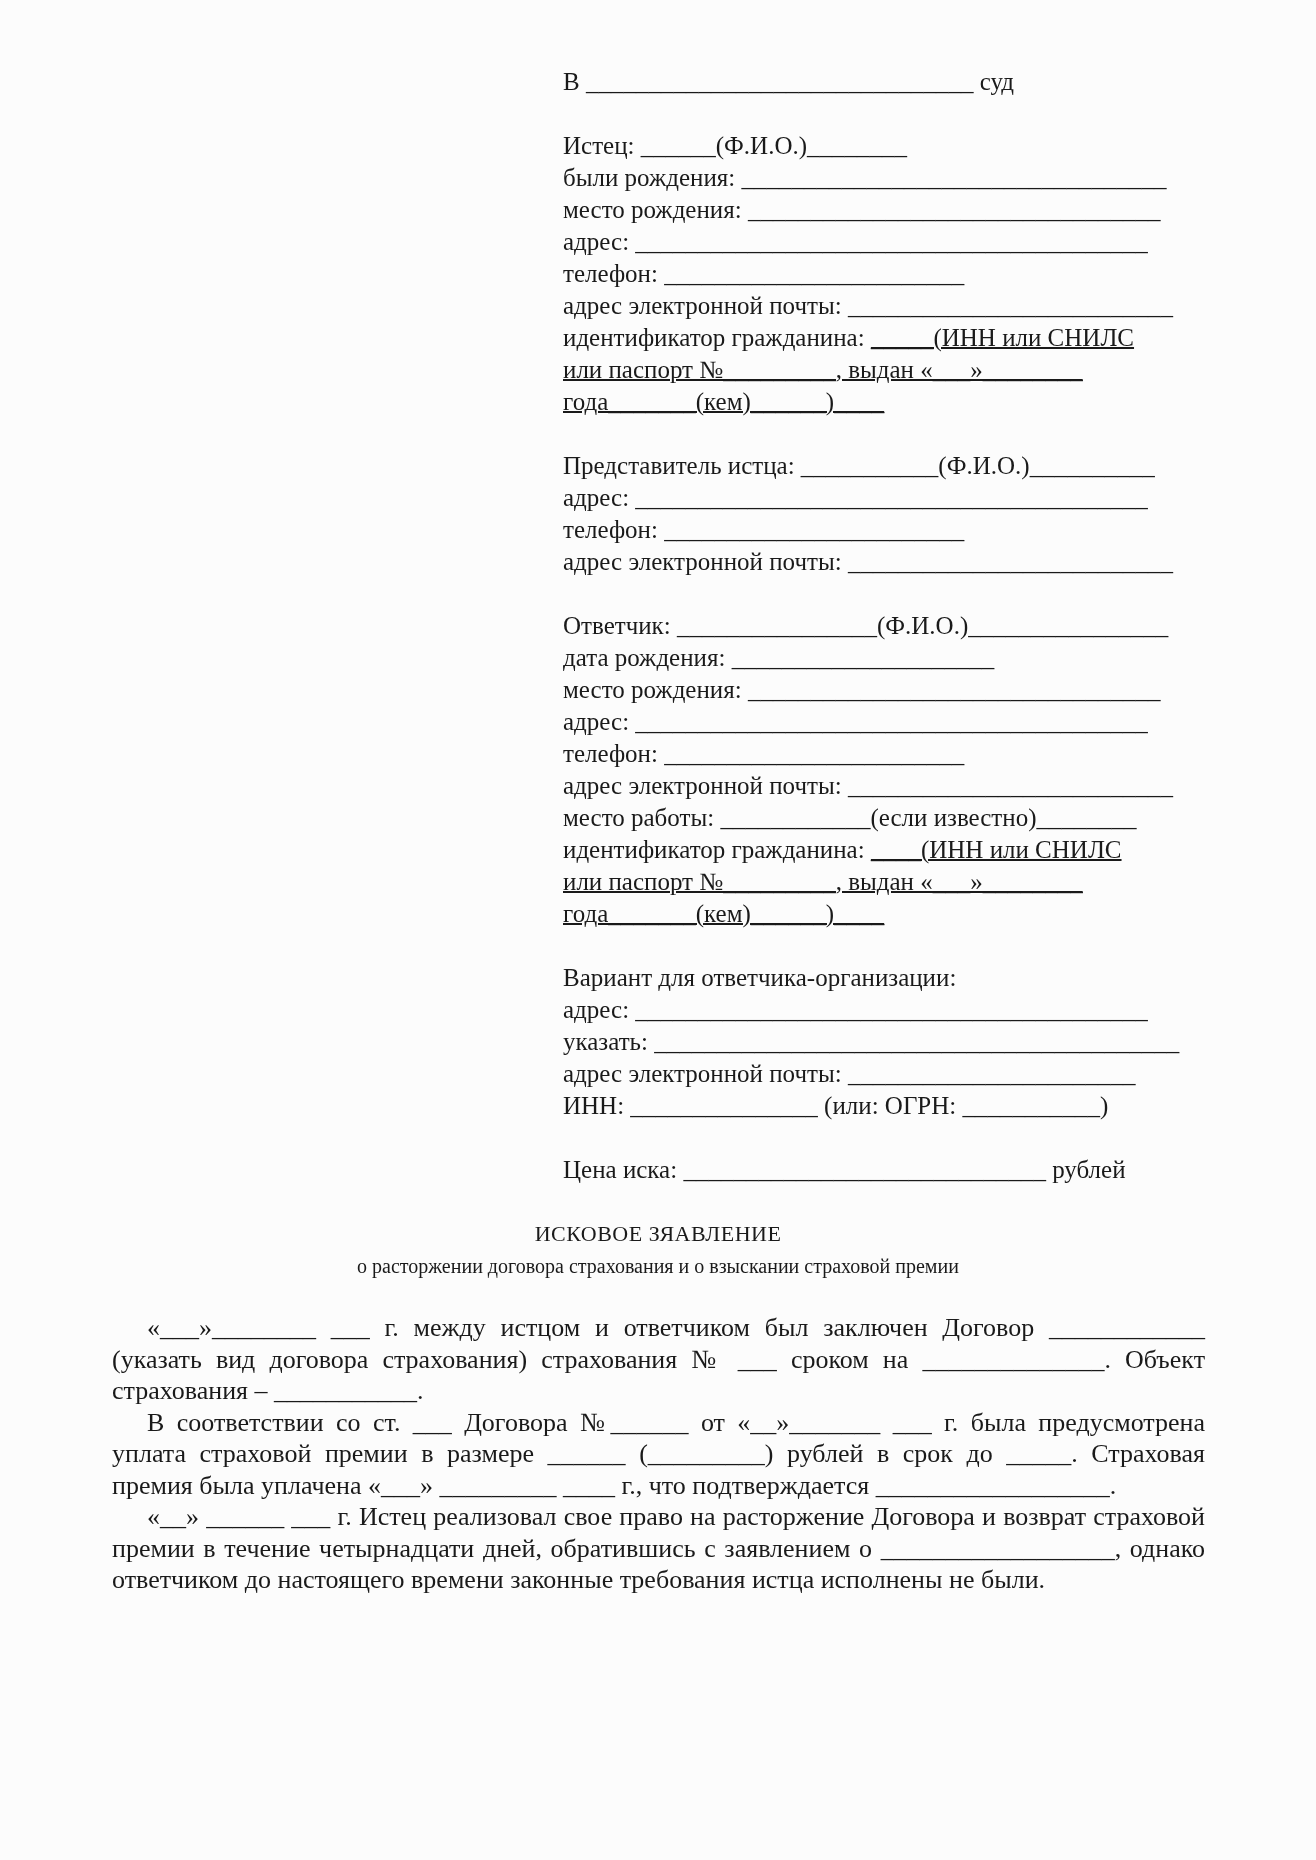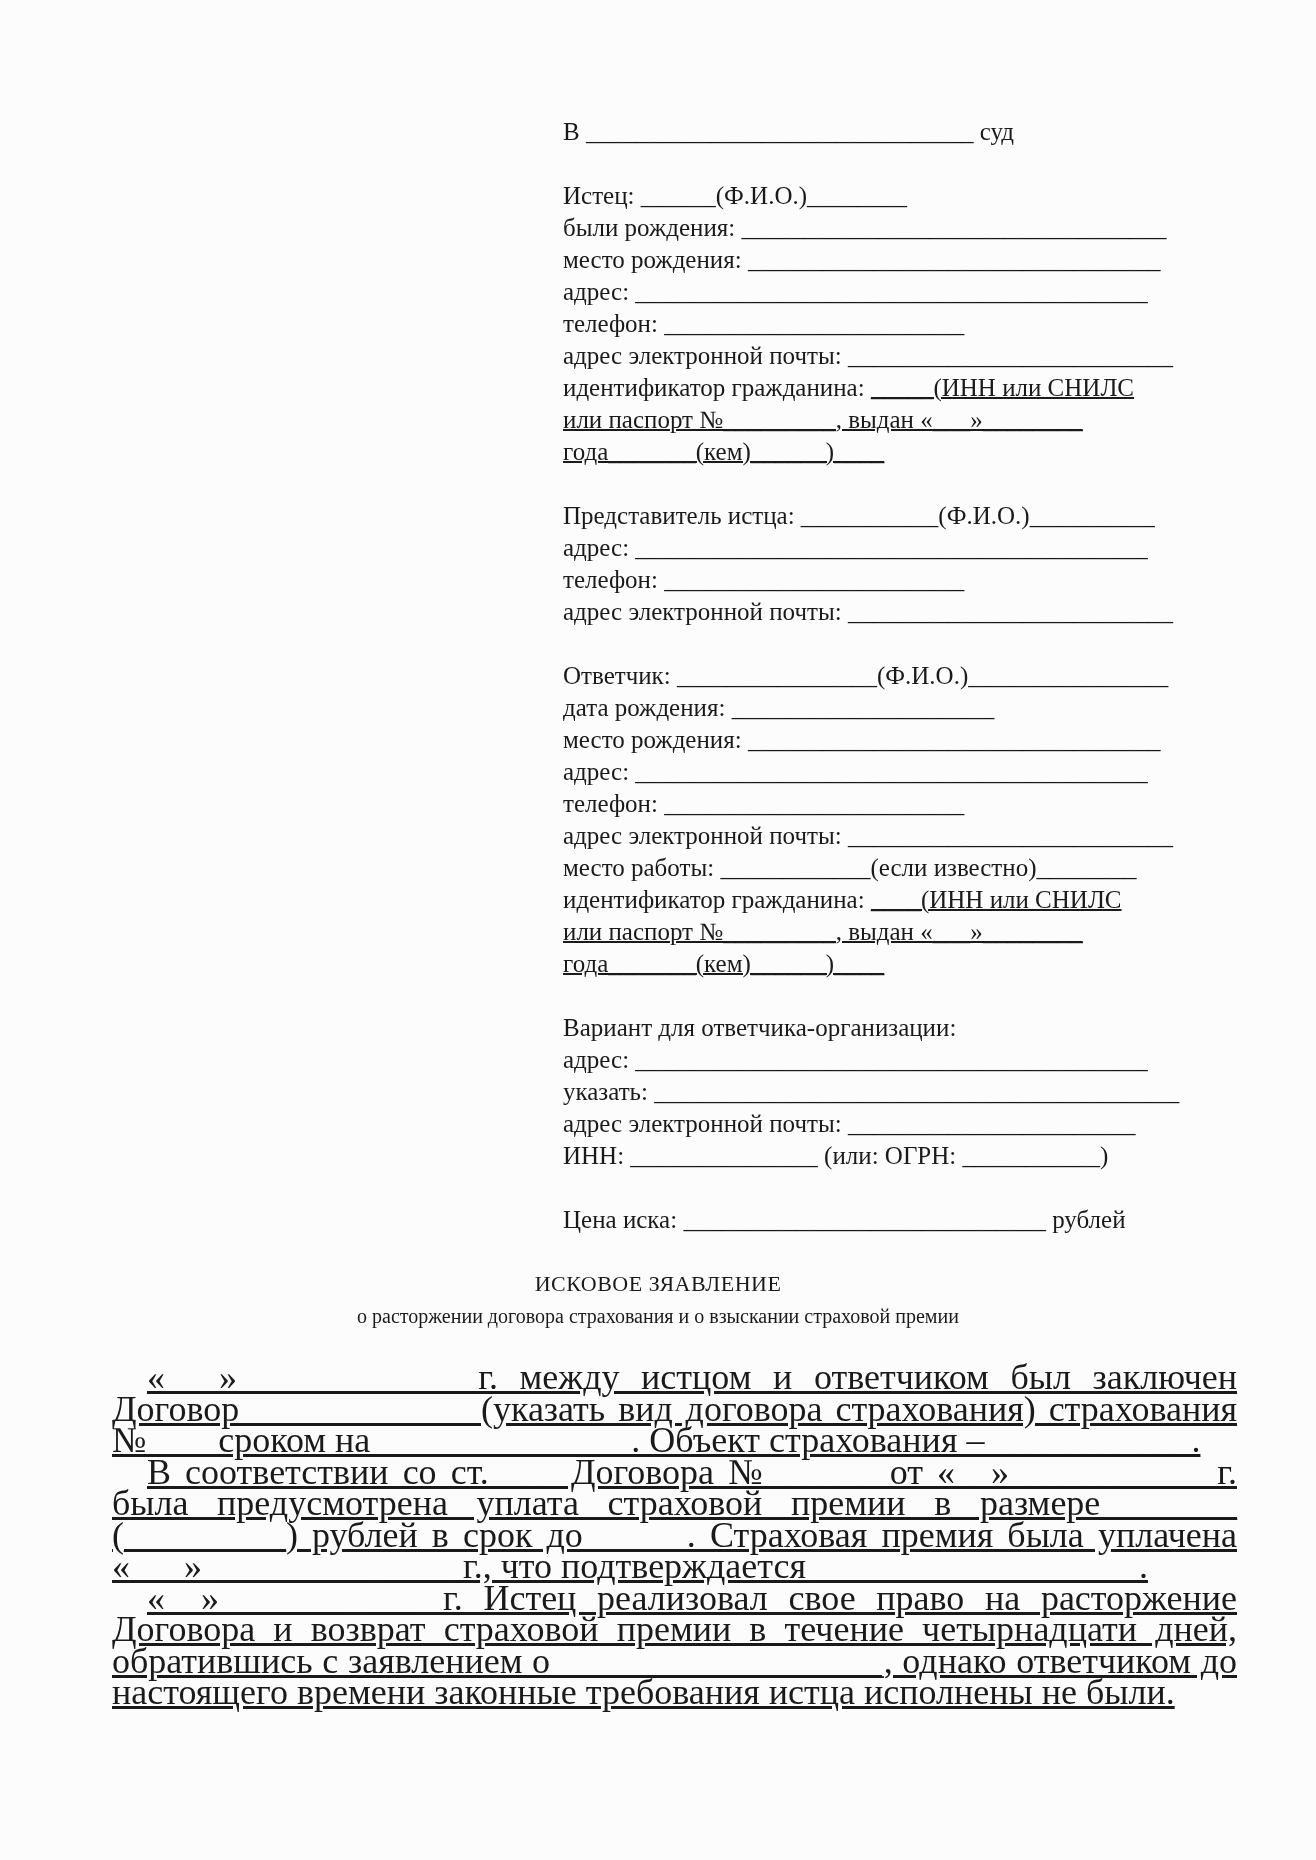--- a/index.html
+++ b/index.html
@@ -16,7 +16,7 @@
     font-family: "Liberation Serif", serif;
     overflow: hidden;
     box-sizing: border-box;
-    padding-top: 116px;
+    padding-top: 66px;
   }
   .details {
     margin-left: 563px;

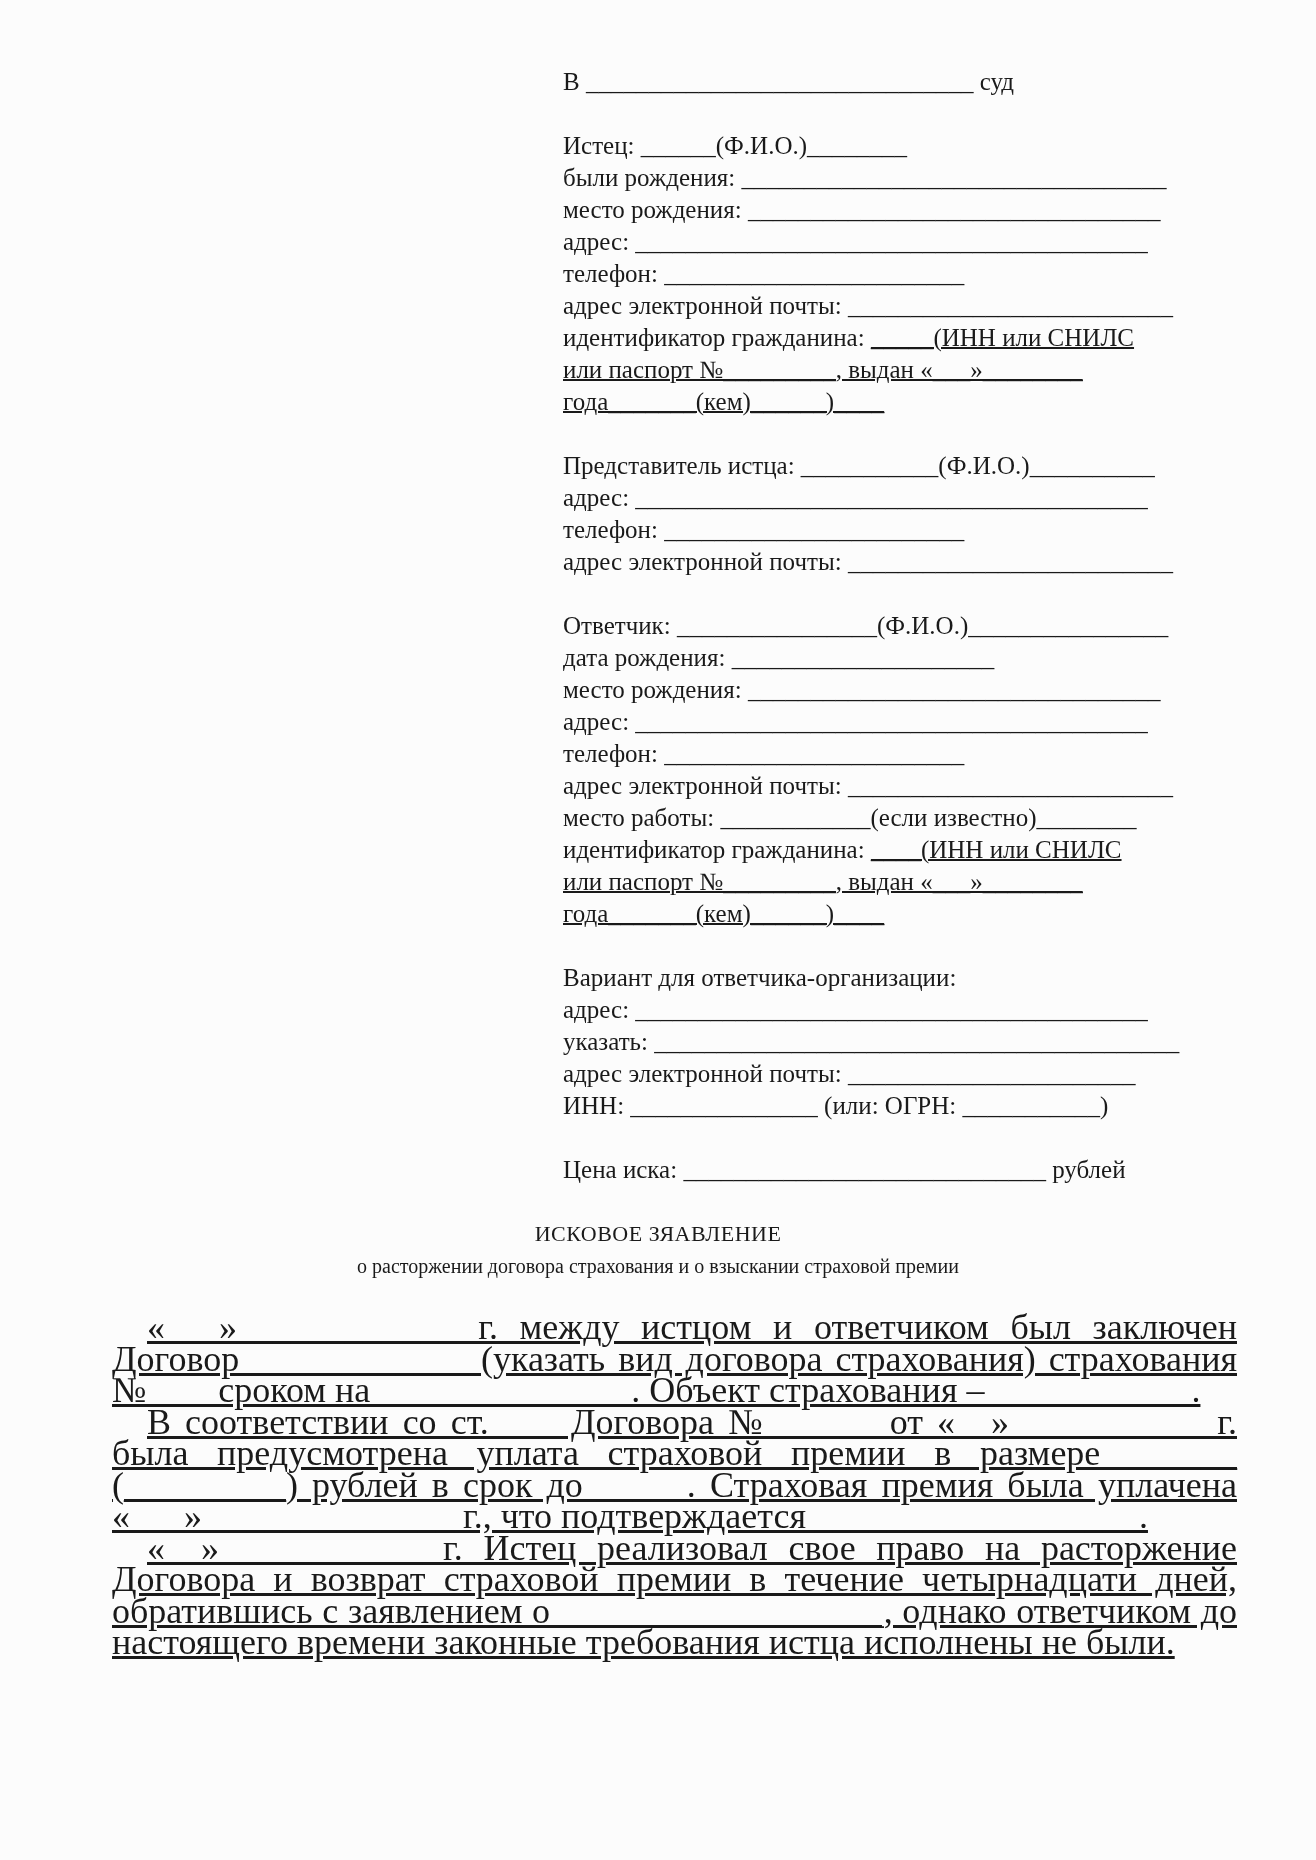--- a/index.html
+++ b/index.html
@@ -46,10 +46,9 @@
     line-height: 32px;
   }
   .body-text {
-    margin: 0 79px 0 112px;
-    font-size: 36px;
+    margin: 0 111px 0 112px;
+    font-size: 26px;
     line-height: 31.5px;
-    text-decoration: underline;
   }
   .body-text p {
     margin: 0;

